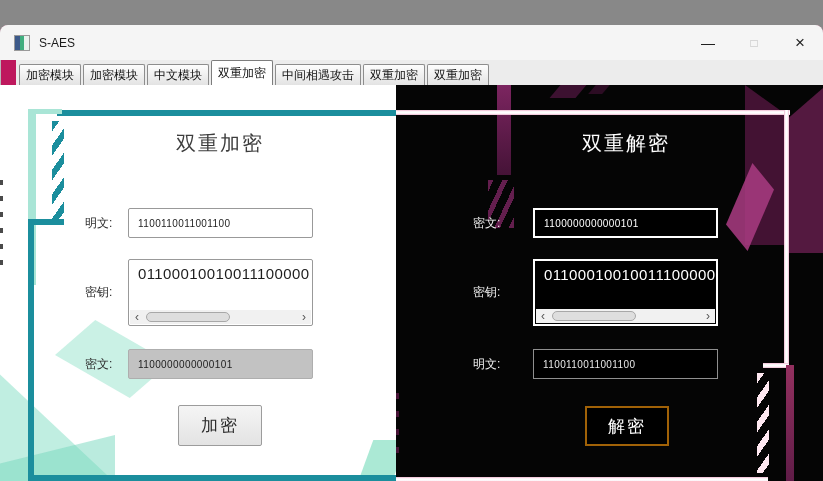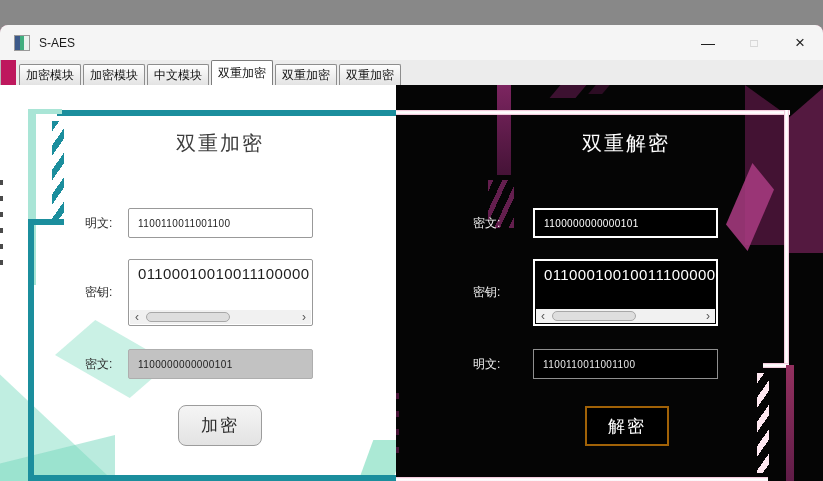--- a/index.html
+++ b/index.html
@@ -126,6 +126,7 @@
     <div class="tab">加密模块</div>
     <div class="tab">中文模块</div>
     <div class="tab selected">双重加密</div>
+    <div class="tab">中间相遇攻击</div>
     <div class="tab">双重加密</div>
     <div class="tab">双重加密</div>
   </div>

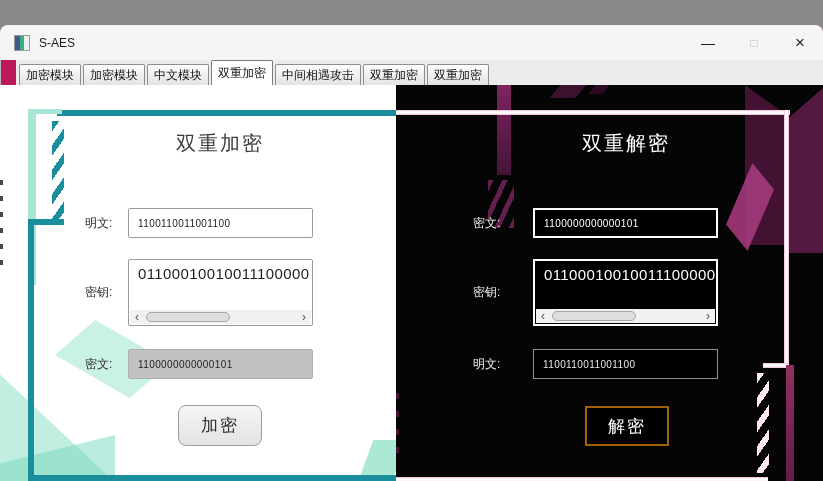--- a/index.html
+++ b/index.html
@@ -92,7 +92,7 @@
   .hs-thumb{position:absolute;left:16px;top:2px;width:84px;height:10px;background:#dedede;
     border:1px solid #a8a8a8;border-radius:5px;box-sizing:border-box;}
   .btn{position:absolute;display:flex;align-items:center;justify-content:center;font-size:17px;letter-spacing:2px;box-sizing:border-box;}
-  .btn-left{background:linear-gradient(#f5f5f5,#e3e3e3);border:1px solid #9c9c9c;border-radius:8px;color:#2e2e2e;}
+  .btn-left{background:linear-gradient(#f5f5f5,#e3e3e3);border:1px solid #9c9c9c;border-radius:2px;color:#2e2e2e;}
   .btn-right{background:#000;border:2px solid #a16207;color:#fff;}
   
   .e-lab1{left:85px;top:123px;height:30px;} .e-in1{left:128px;top:123px;width:185px;height:30px;}

